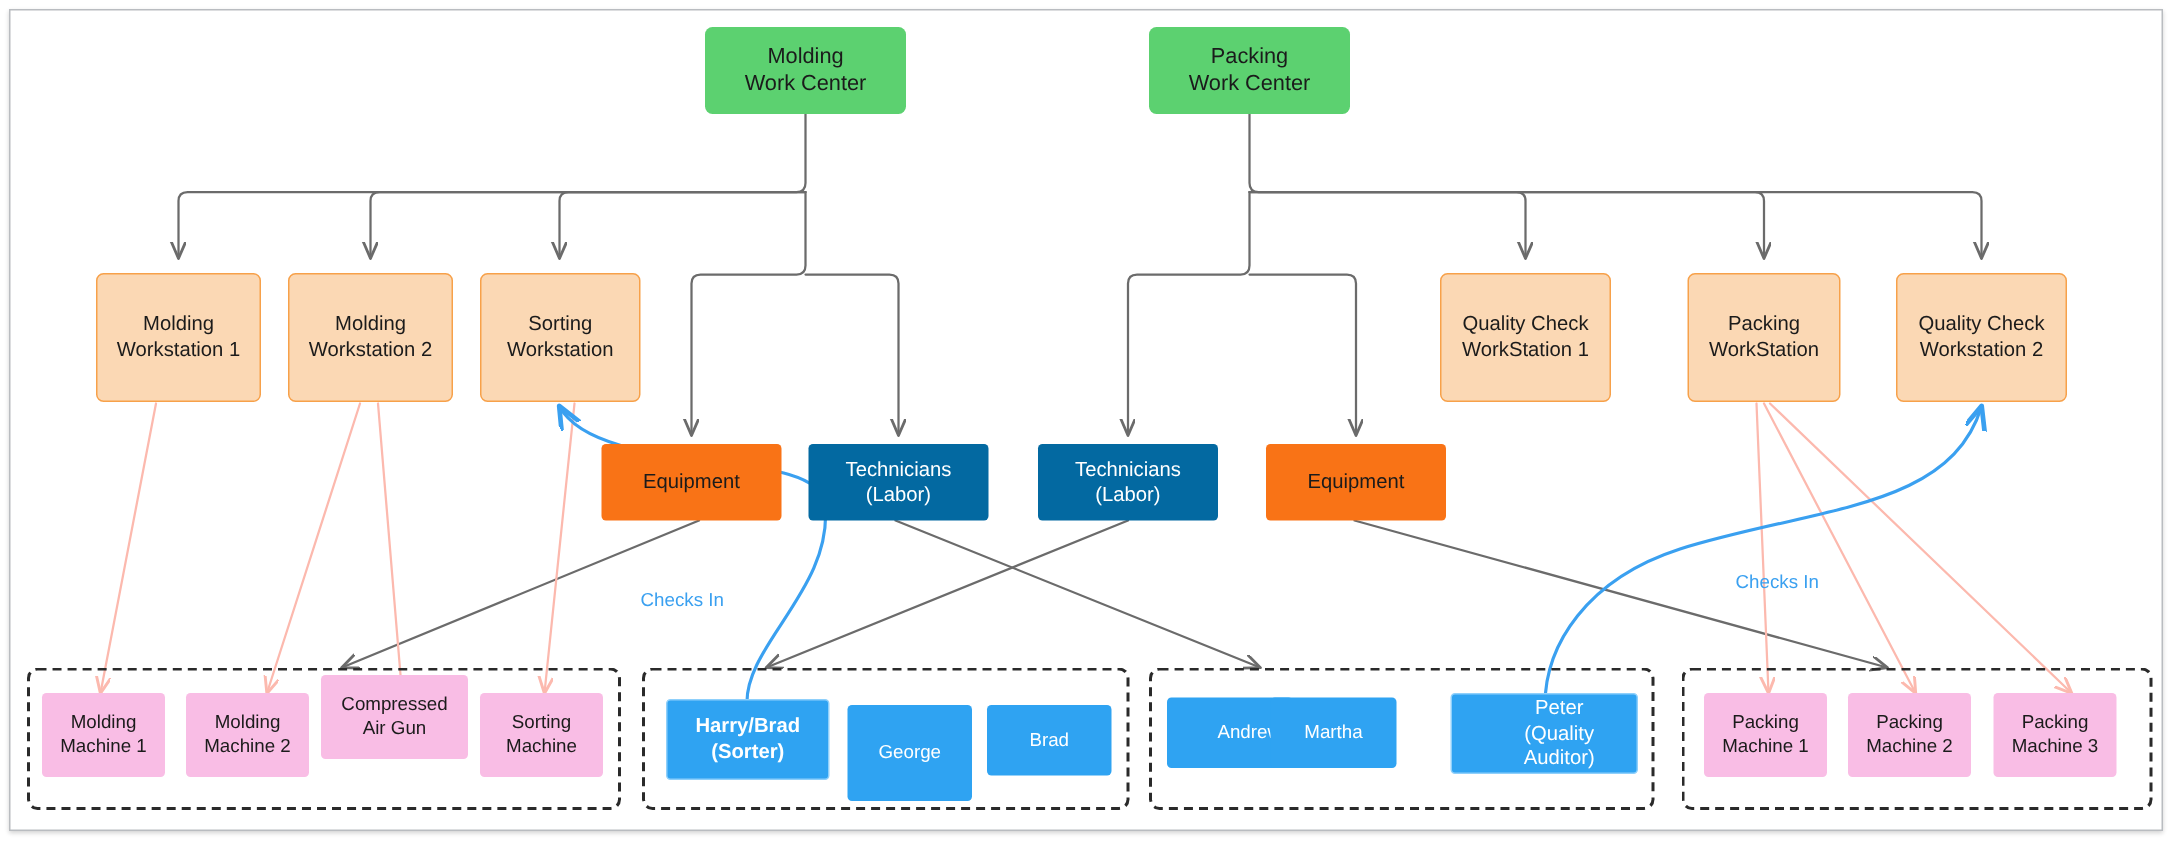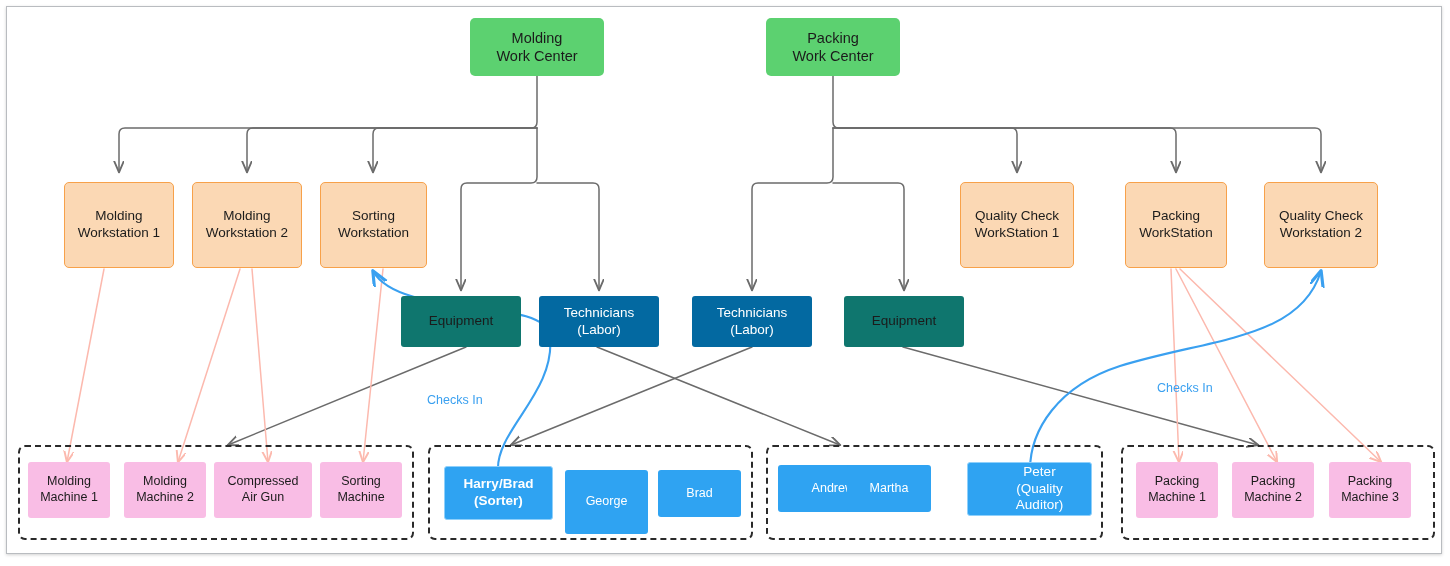--- a/index.html
+++ b/index.html
@@ -11,7 +11,7 @@
   .node span{display:block;padding:0 4px;}
   .n-green{background:#5cd170;color:#1b1b1b;font-size:14.5px;border-radius:5px;}
   .n-orange{background:#fbd8b4;border:1.6px solid #f7a14a;color:#1b1b1b;font-size:13.5px;border-radius:5px;}
-  .n-pink{background:#0f766e;color:#1b1b1b;font-size:13.5px;border-radius:3px;}
+  .n-pink{background:#f97316;color:#1b1b1b;font-size:13.5px;border-radius:3px;}
   .n-blue{background:#0369a1;color:#ffffff;font-size:13.5px;border-radius:3px;}
   .n-blue-b{background:#2fa3f2;color:#ffffff;font-size:13.5px;border-radius:3px;border:1.6px solid #8fd0fb;}
   .n-pinkchip{background:#f9bde5;color:#1b1b1b;font-size:12.5px;border-radius:3px;}

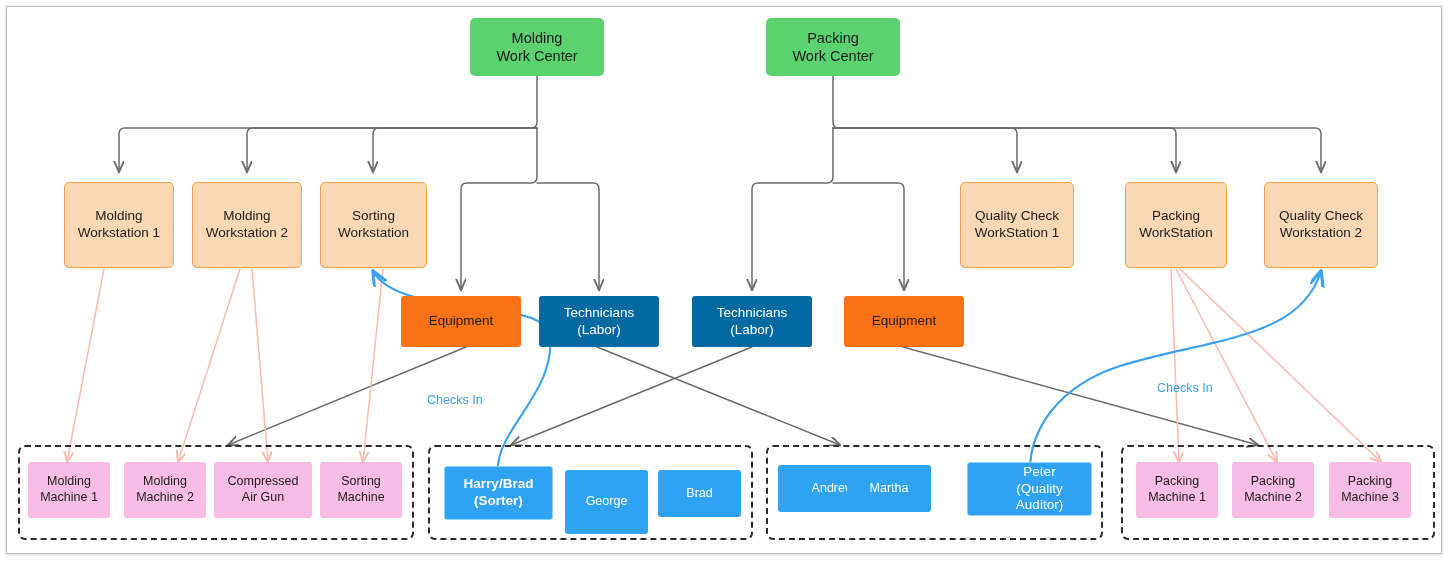--- a/index.html
+++ b/index.html
@@ -160,7 +160,7 @@
         <span>Machine 2</span>
       </span>
   </div>
-  <div class="node n-pinkchip" style="left:214px;top:462px;width:98px;height:56px;">
+  <div class="node n-pinkchip" style="left:214px;top:450px;width:98px;height:56px;">
     <span>
         <span>Compressed</span>
         <span>Air Gun</span>

